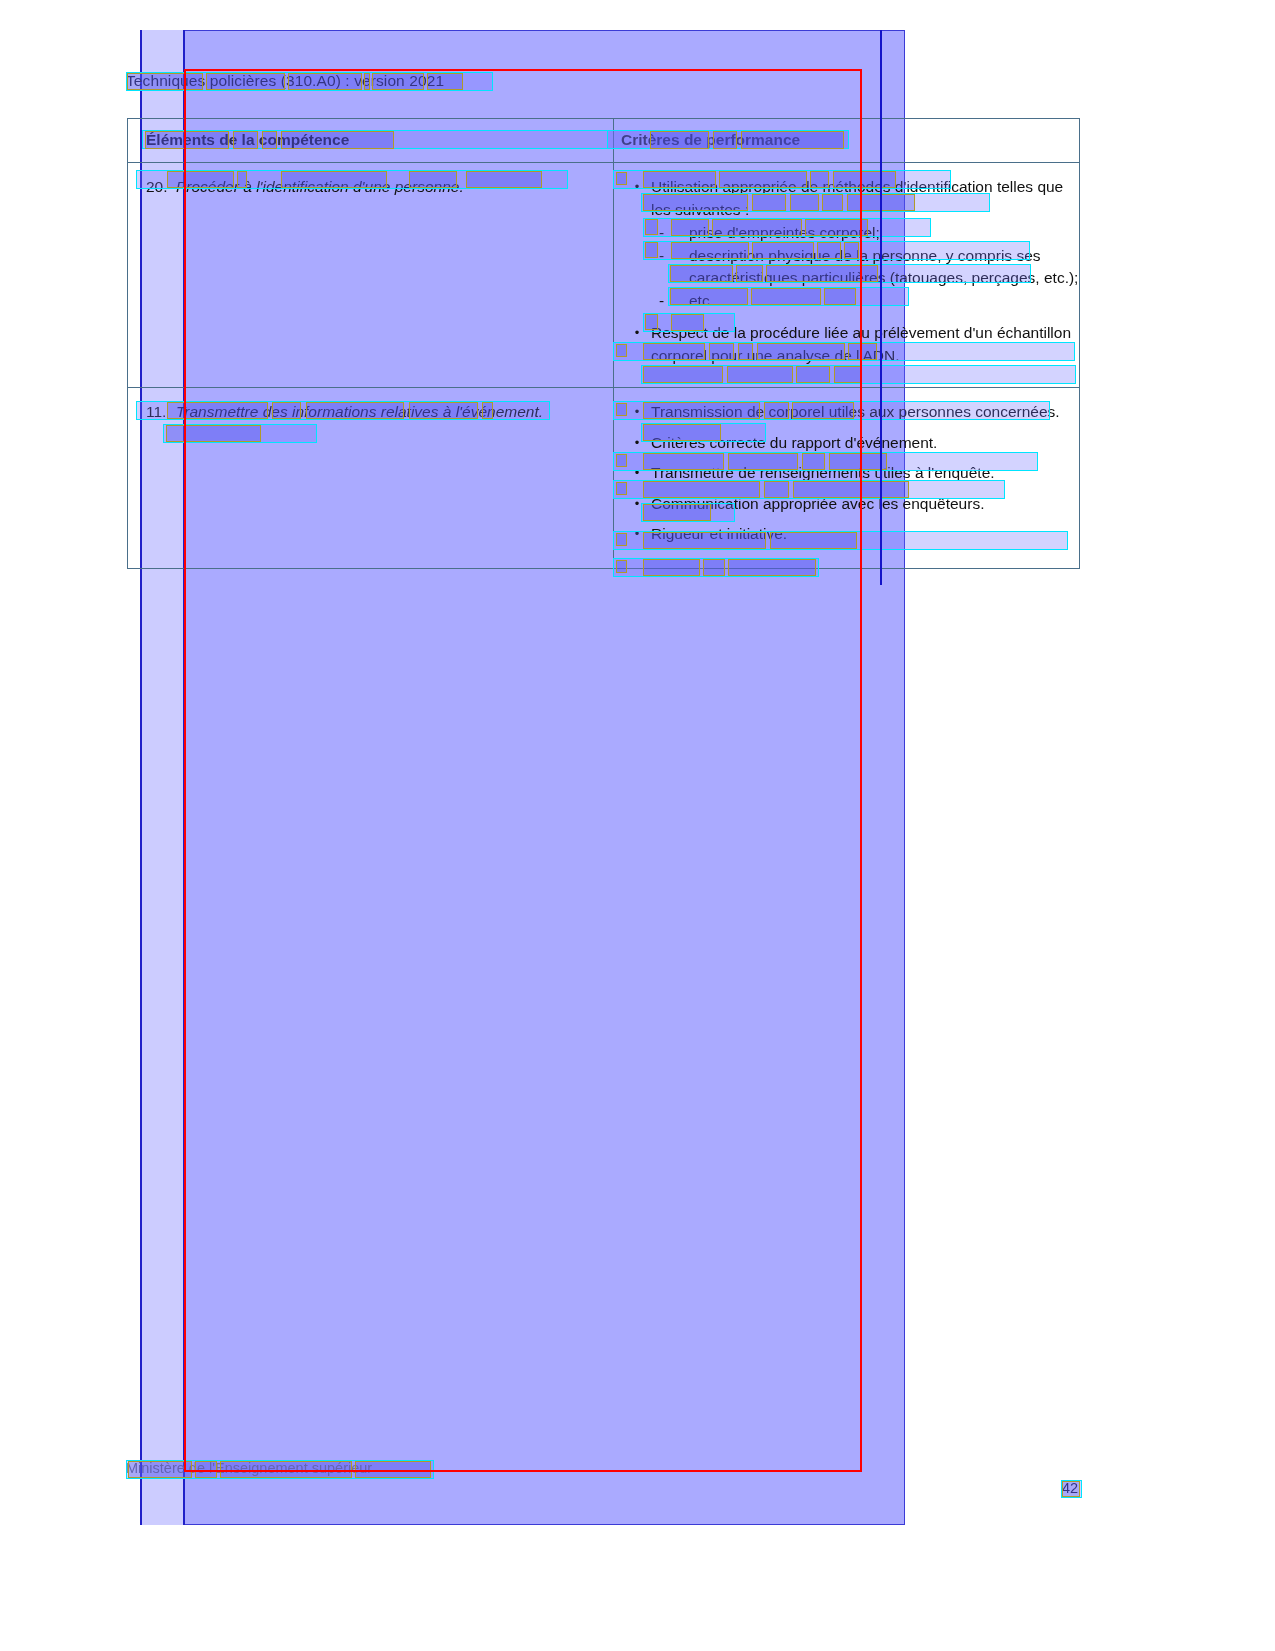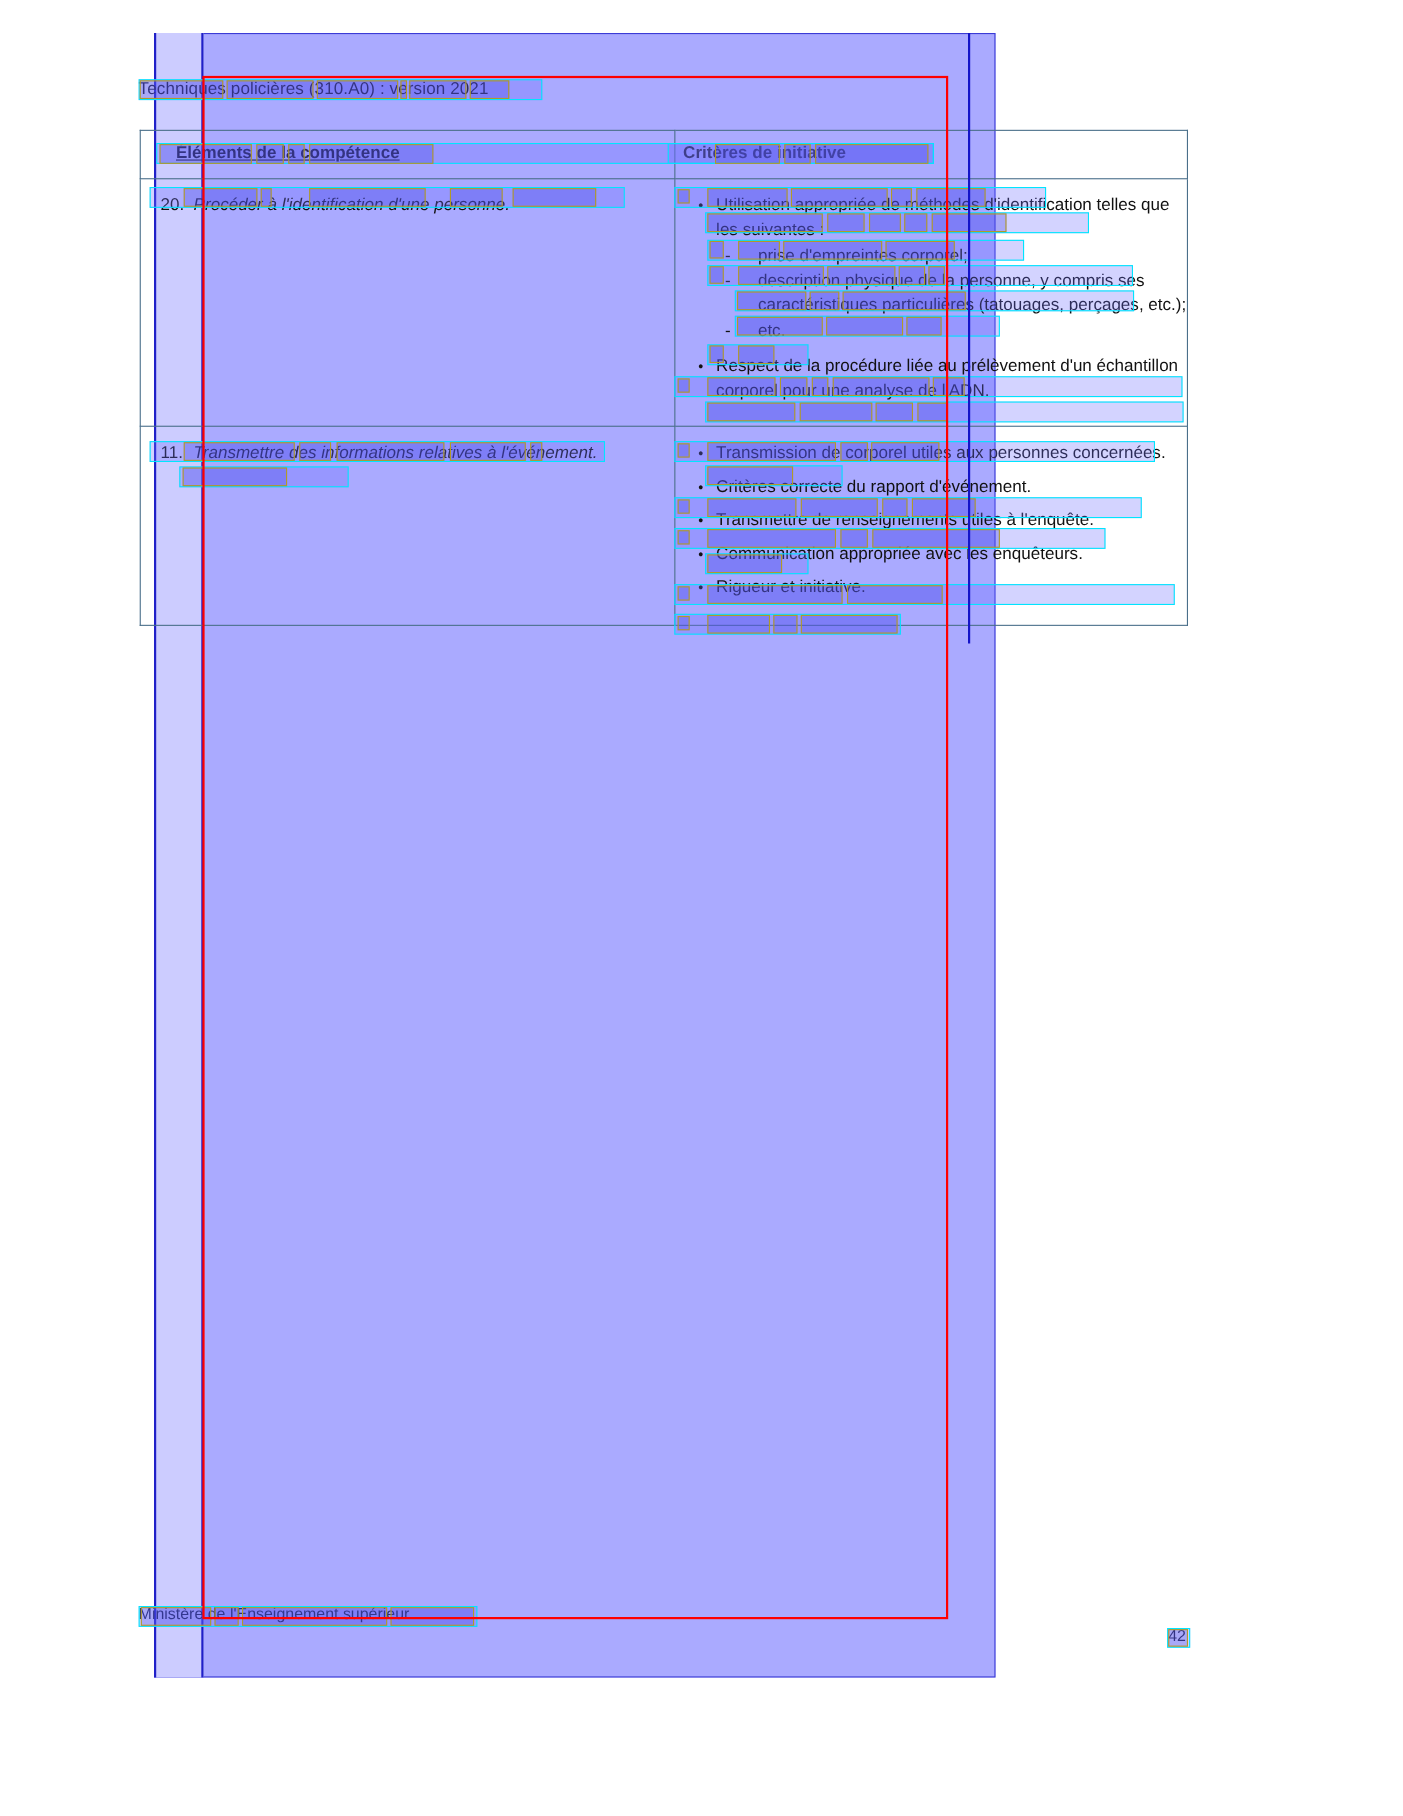--- a/index.html
+++ b/index.html
@@ -58,7 +58,7 @@
     position:absolute;top:12px;font-size:15.5px;font-weight:bold;color:#111;
     white-space:nowrap;
   }
-  .th-left .th-label{left:32px;text-decoration:underline;}
+  .th-left .th-label{left:18px;}
   .th-right .th-label{left:7px;}
 
   .cell{position:relative;}

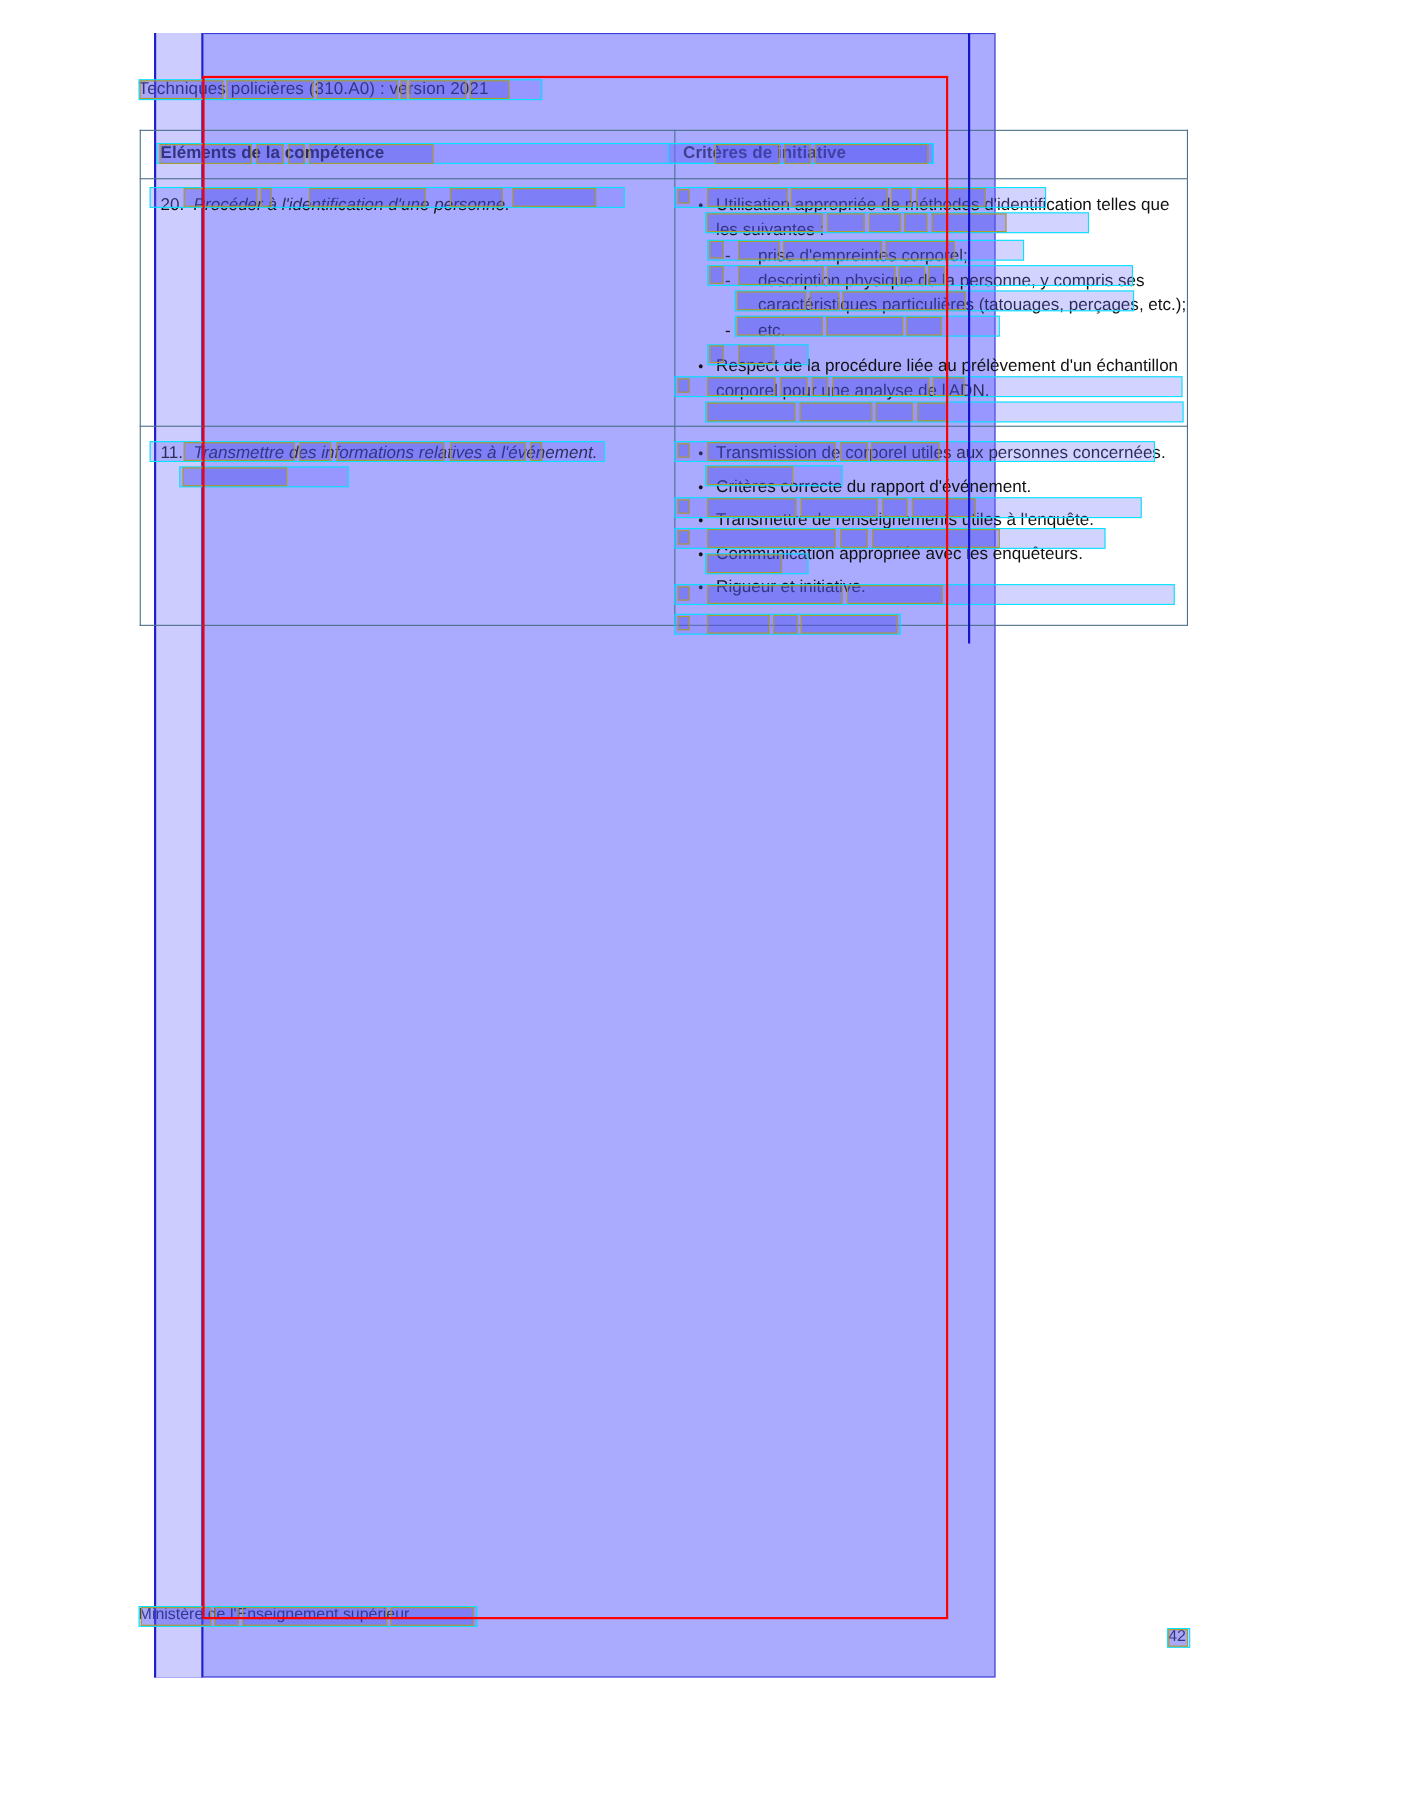--- a/index.html
+++ b/index.html
@@ -118,7 +118,7 @@
           <span class="th-label">Éléments de la compétence</span>
         </th>
         <th class="th-cell th-right">
-          <span class="th-label">Critères de initiative</span>
+          <span class="th-label">Critères de performance</span>
         </th>
       </tr>
     </thead>

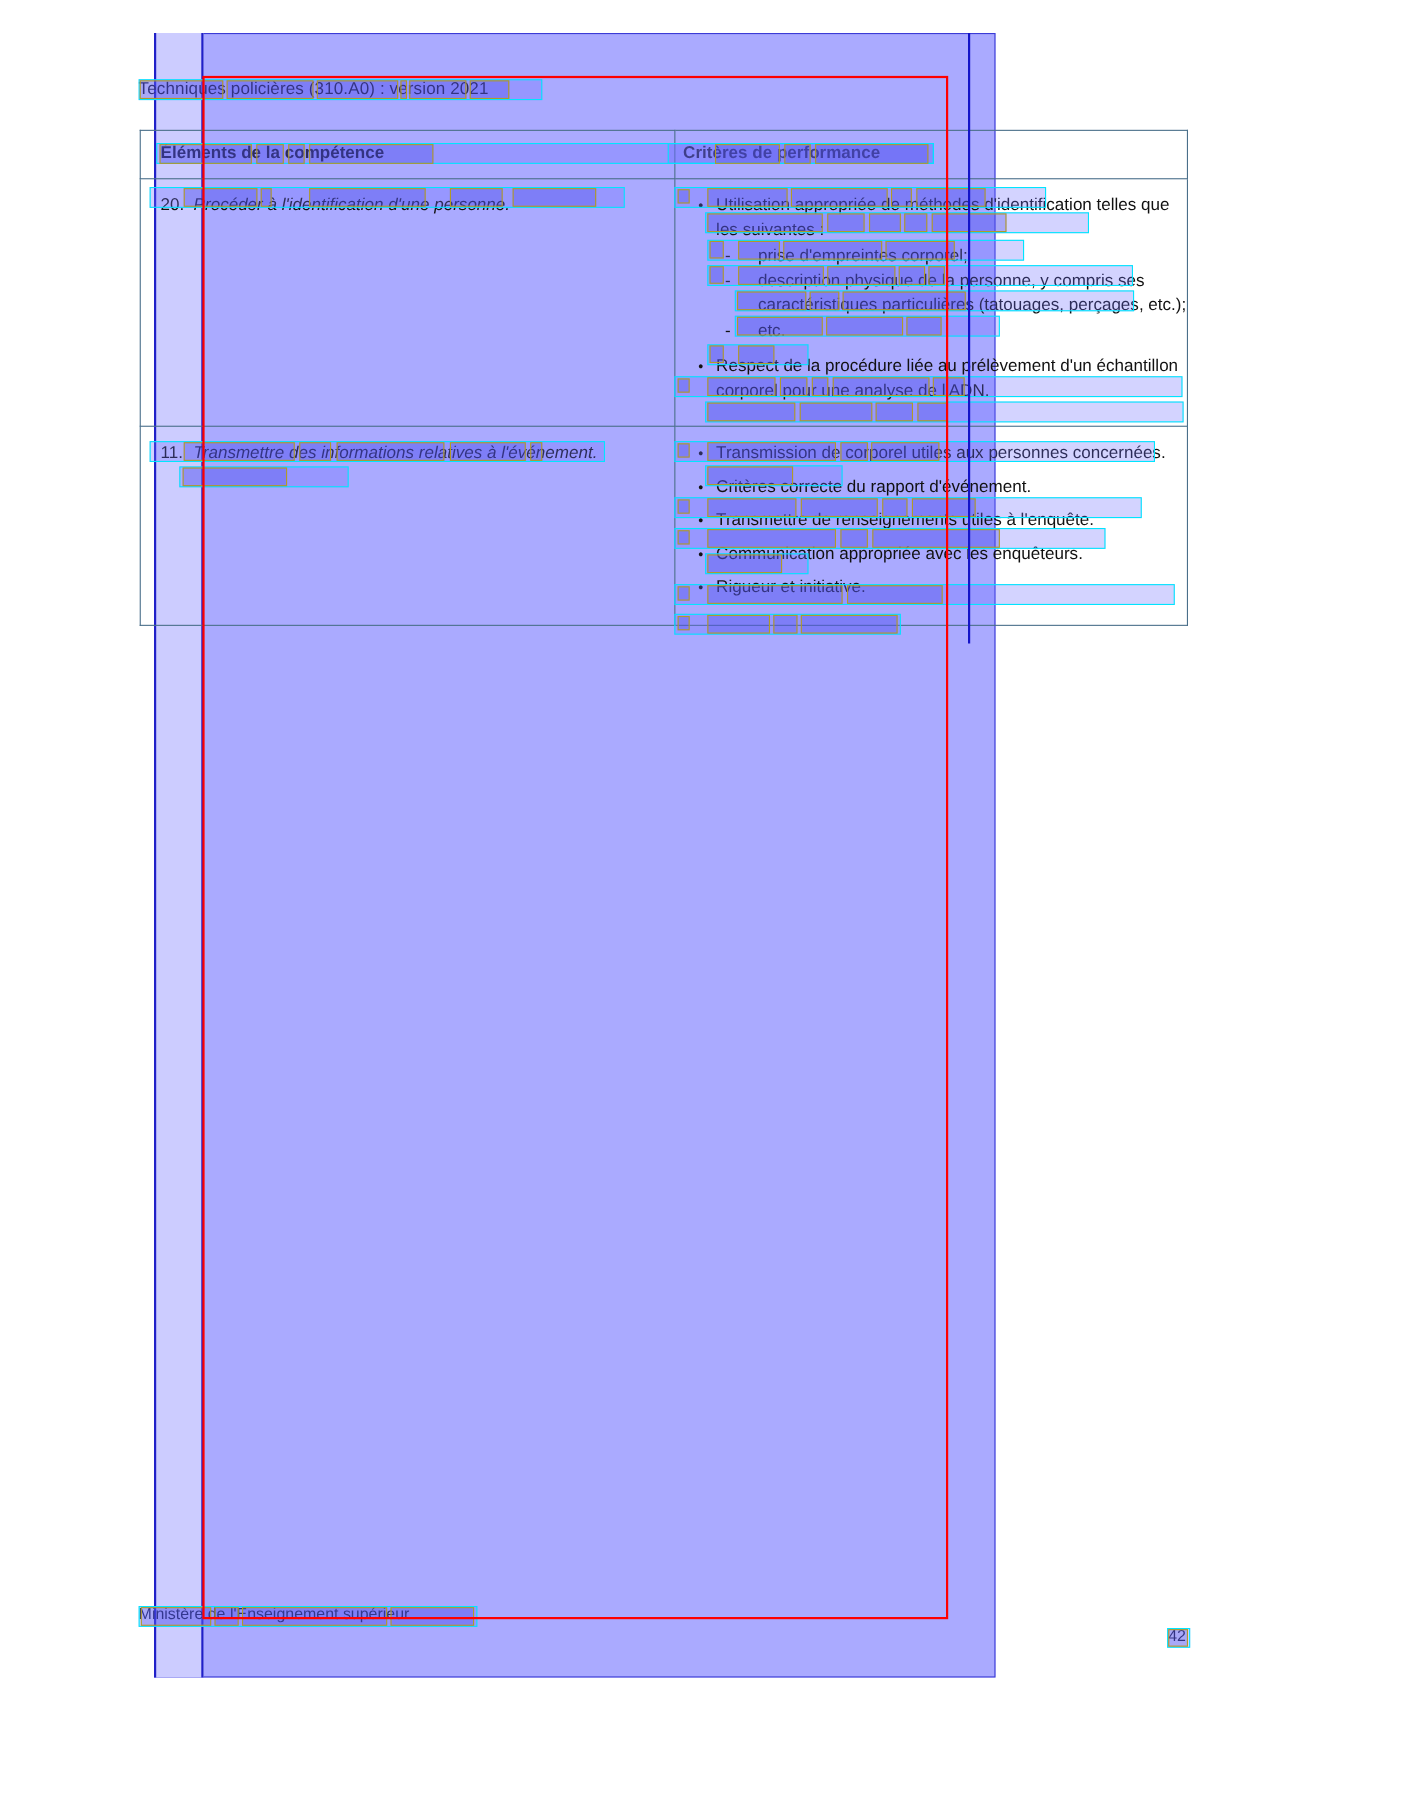--- a/index.html
+++ b/index.html
@@ -35,7 +35,7 @@
     white-space:nowrap;letter-spacing:.1px;
   }
   .footer-line{
-    position:absolute;left:126px;top:1460px;font-size:14.5px;color:#0f172a;
+    position:absolute;left:126px;top:1460px;font-size:14.5px;color:#737373;
     white-space:nowrap;
   }
   .page-number{

